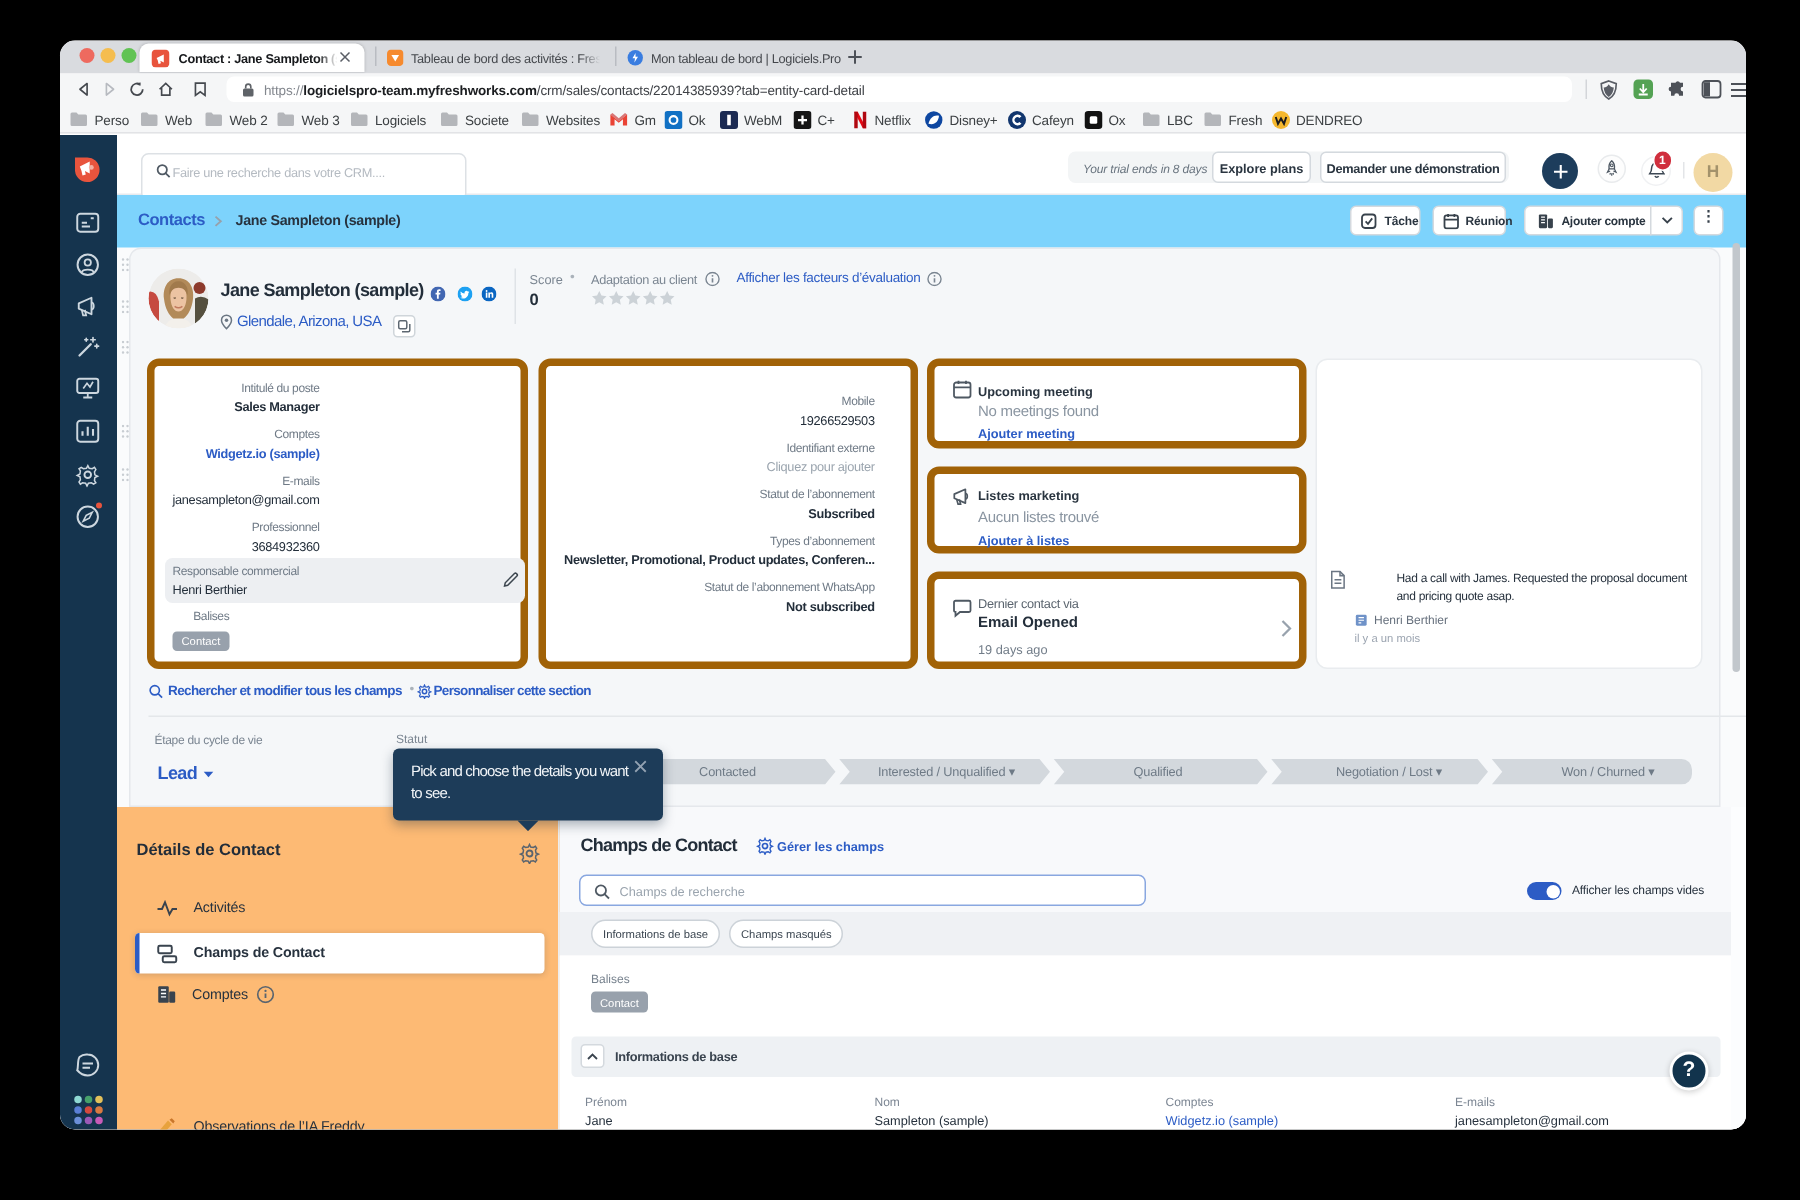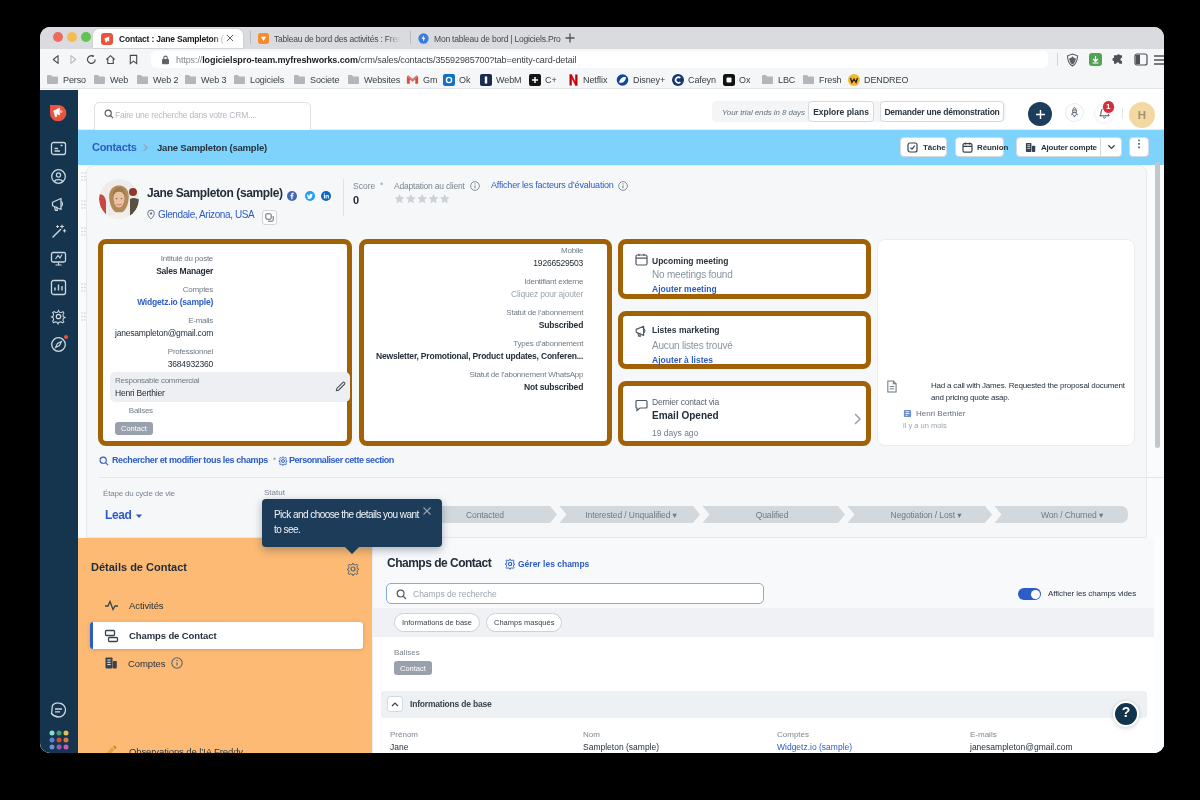--- a/index.html
+++ b/index.html
@@ -96,7 +96,7 @@
           <rect x="1" y="4" width="7" height="5.3" rx="1" fill="#5f6368"></rect>
           <path d="M2.8 4 V2.8 A1.7 1.7 0 0 1 6.2 2.8 V4" stroke="#5f6368" stroke-width="1.1" fill="none"></path>
         </svg>
-      <div class="abs" style="left:25px;top:4px;"><span style="color:#83878e">https://</span><b style="color:#1b1d20;font-weight:bold">logicielspro-team.myfreshworks.com</b><span style="color:#3e4146">/crm/sales/contacts/35592985700?tab=entity-card-detail</span></div>
+      <div class="abs" style="left:25px;top:4px;"><span style="color:#83878e">https://</span><b style="color:#1b1d20;font-weight:bold">logicielspro-team.myfreshworks.com</b><span style="color:#3e4146">/crm/sales/contacts/22014385939?tab=entity-card-detail</span></div>
     </div>
     <div class="abs" style="left:1017px;top:4px;width:1px;height:13px;background:#d3d5d9;"></div>
     <svg class="abs" style="left:1026px;top:3.5px" width="13" height="14" viewBox="0 0 13 14">

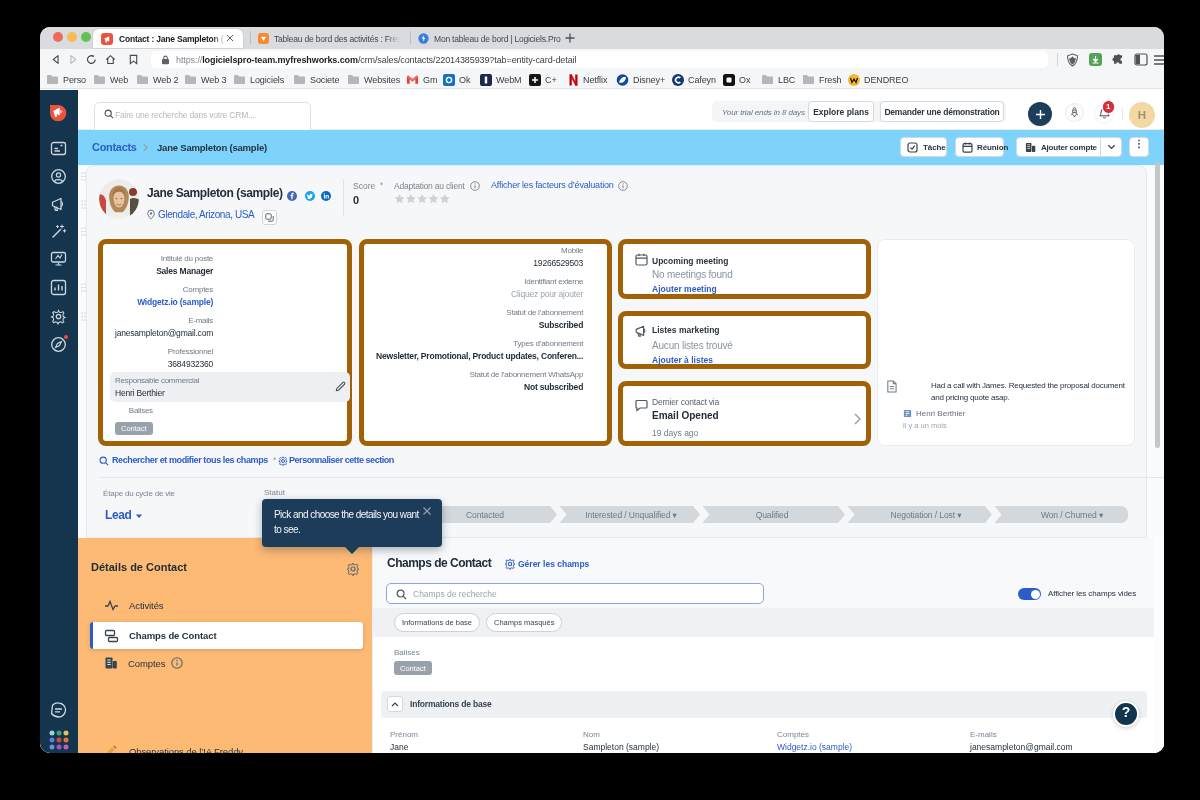--- a/index.html
+++ b/index.html
@@ -451,7 +451,7 @@
       </div>
 
       <div class="card" style="left:272px;top:73px;width:253px;height:207px;">
-        <div class="abs" style="left:12px;top:1px;">
+        <div class="abs" style="left:12px;top:18px;">
           <div class="lbl">Mobile</div>
             <div class="val" style="font-weight:normal;">19266529503</div>
           <div class="lbl">Identifiant externe</div>

